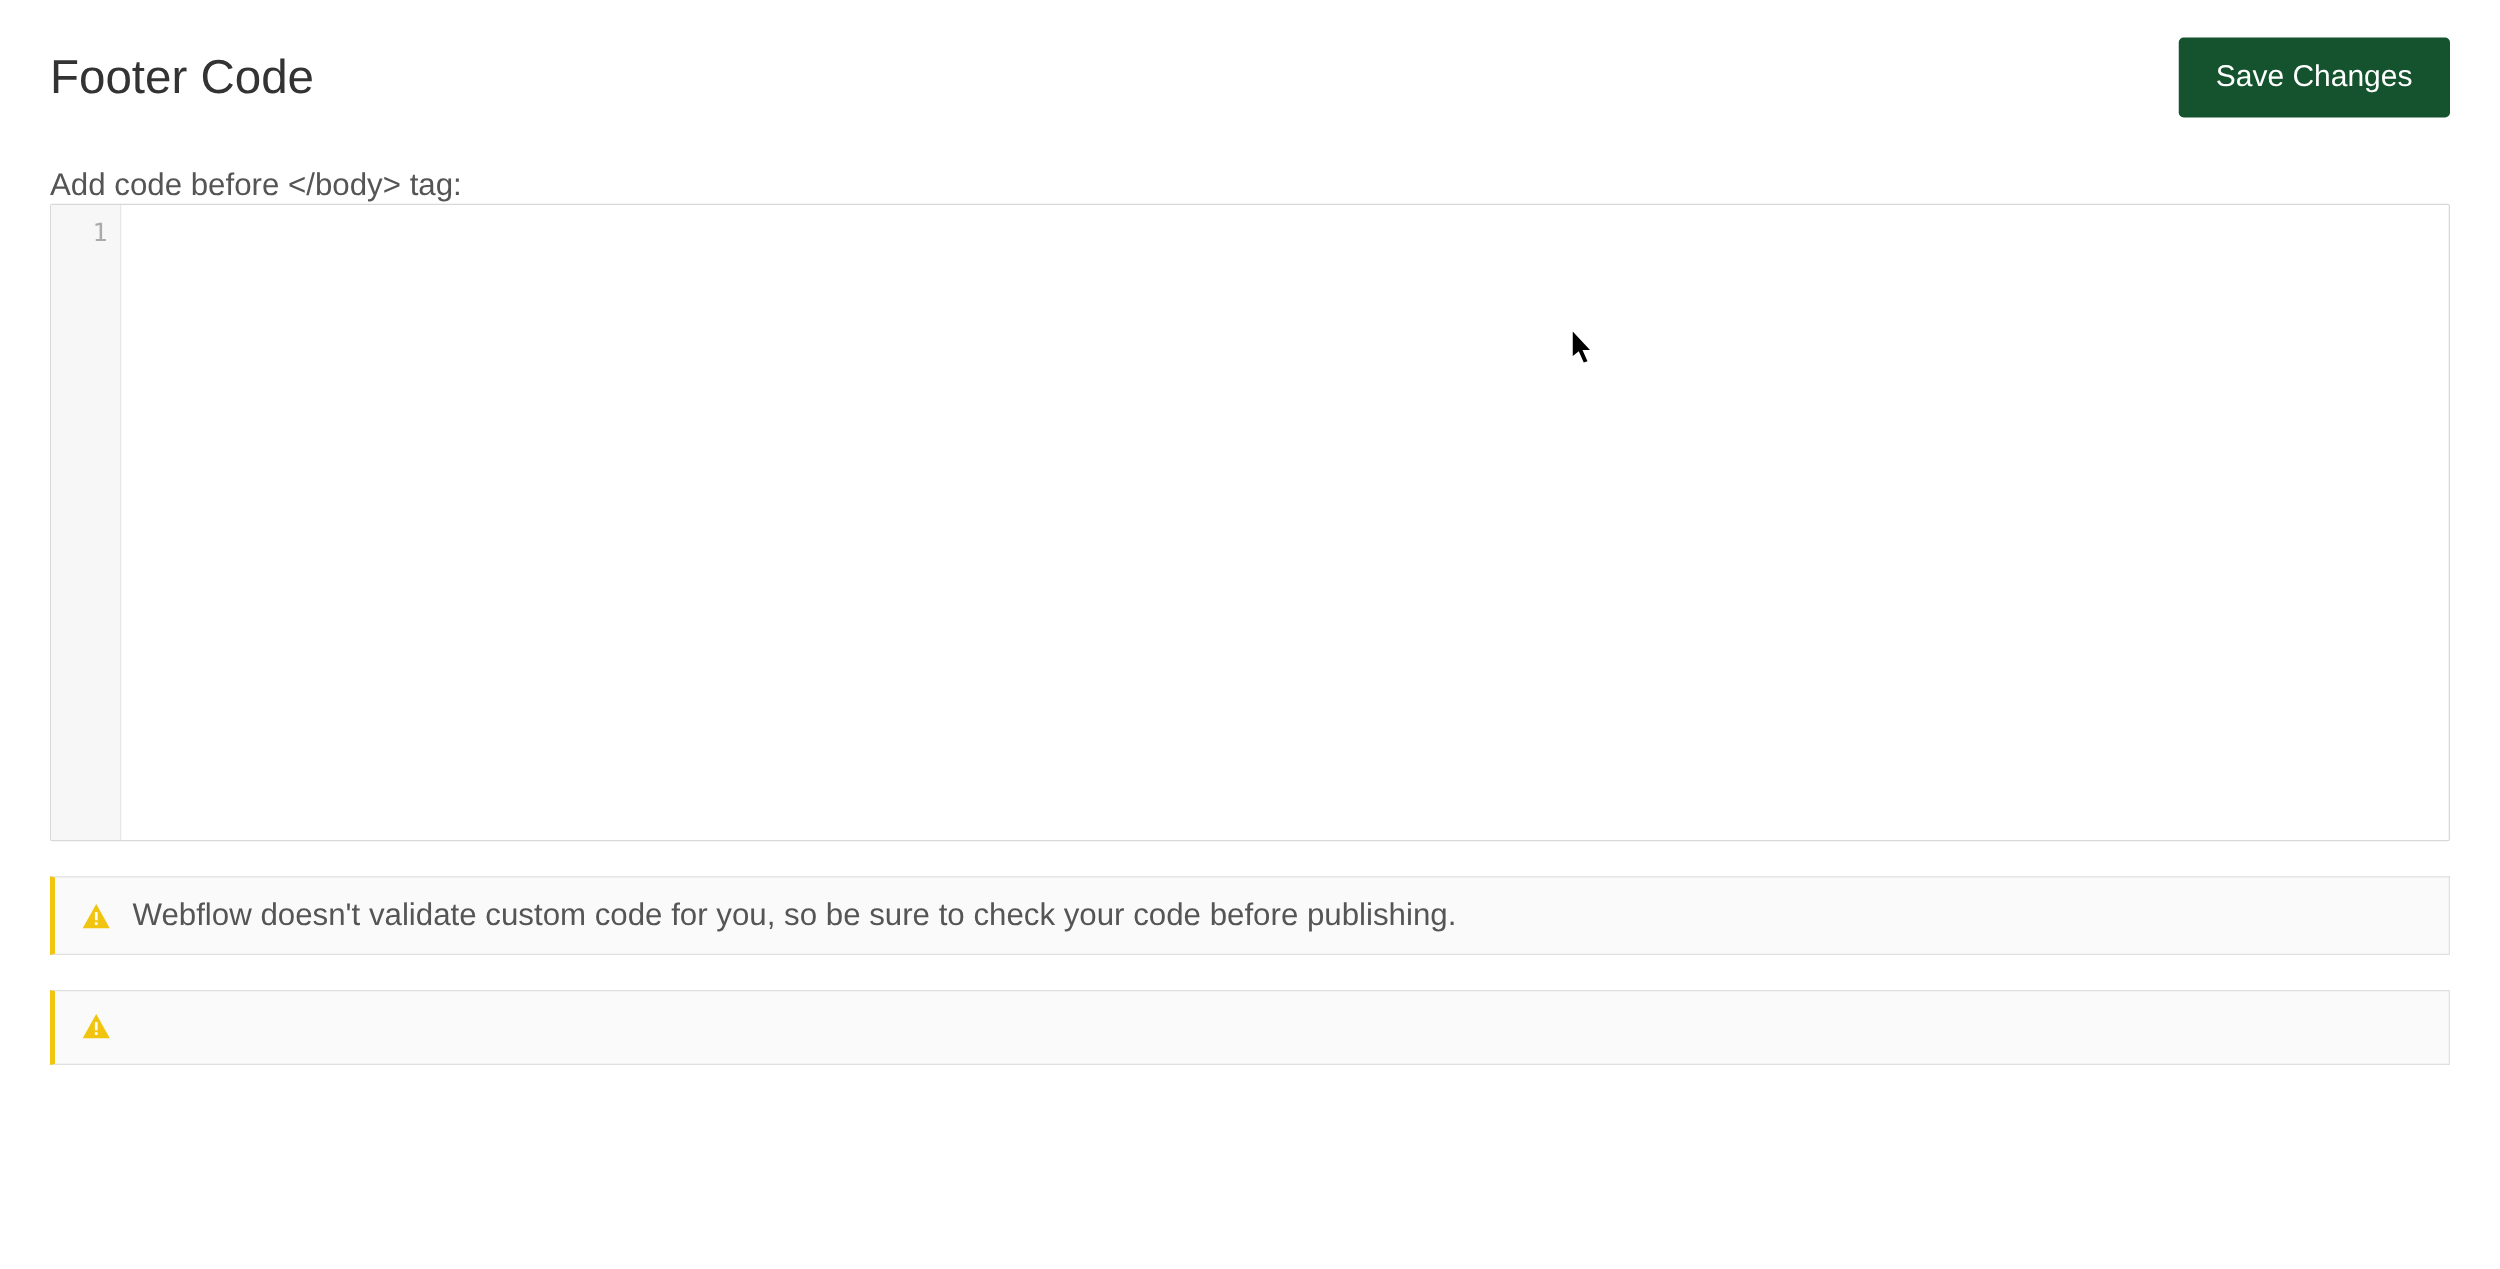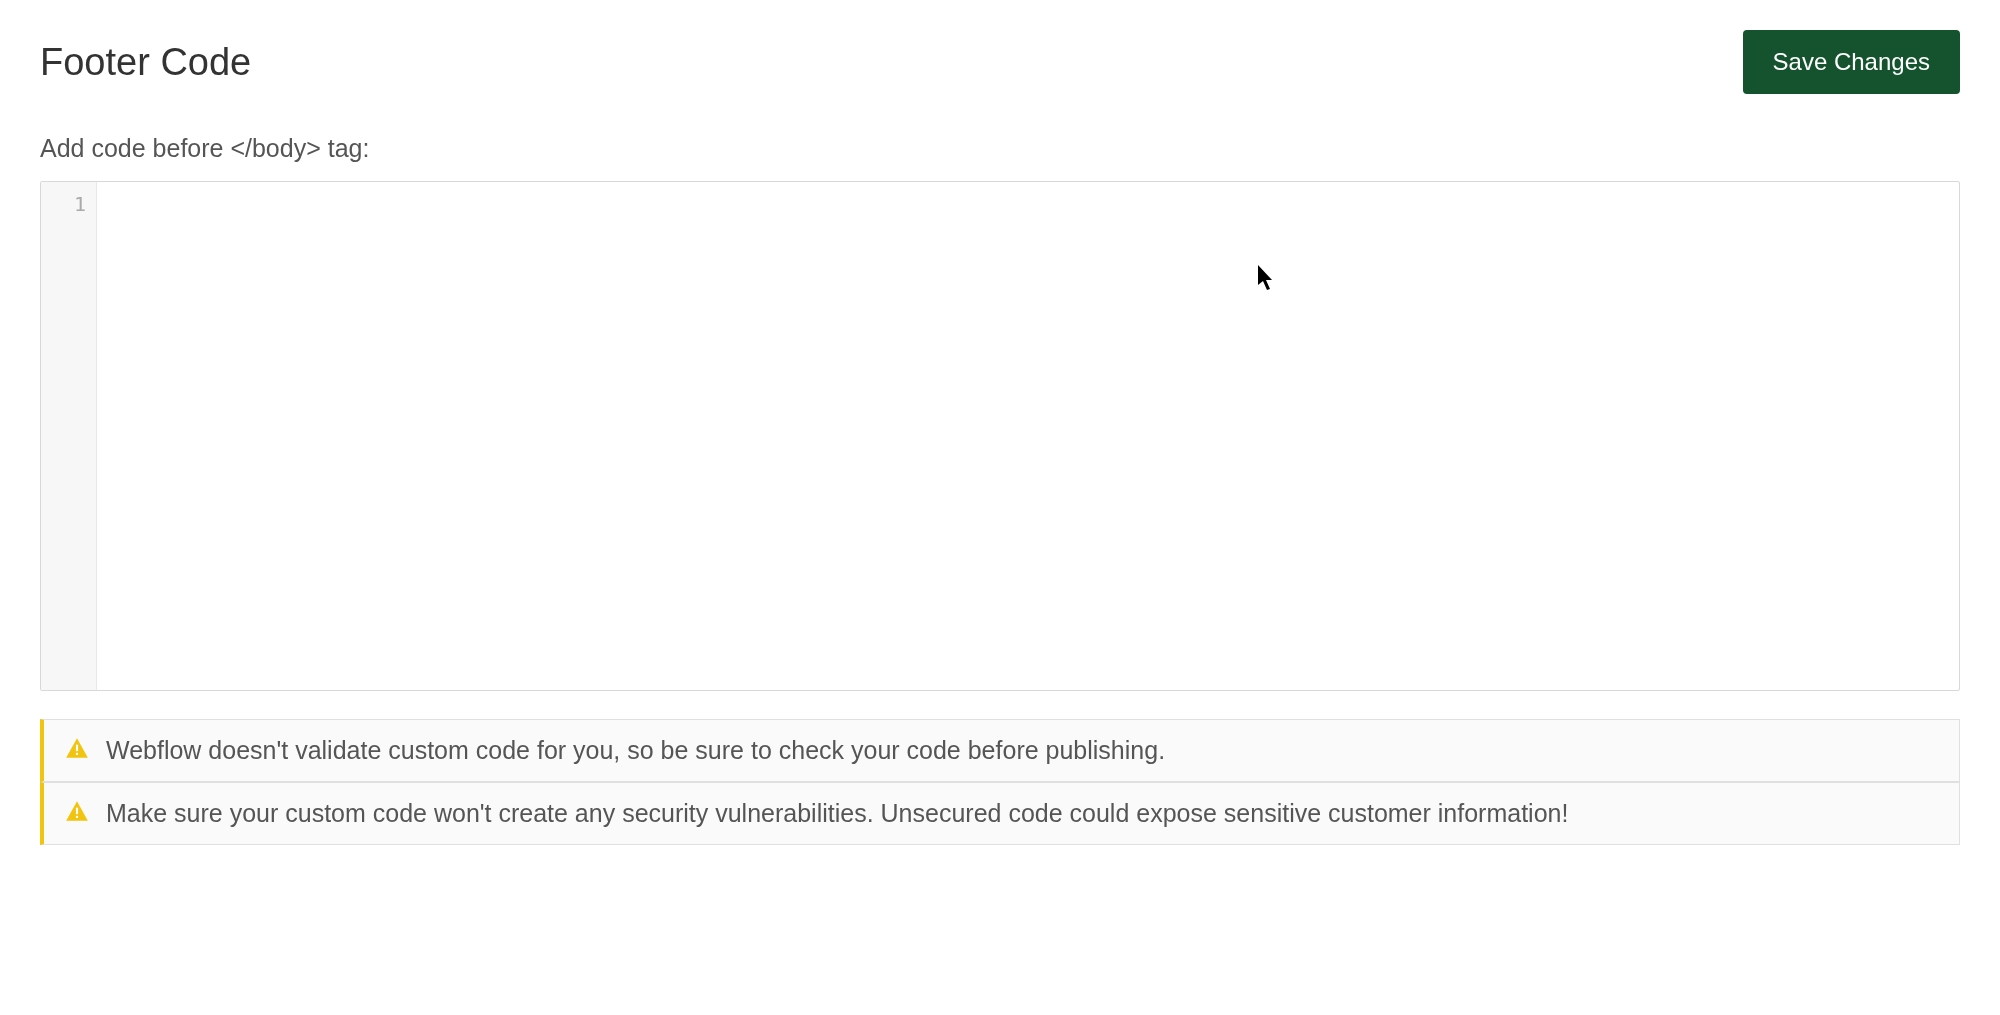--- a/index.html
+++ b/index.html
@@ -39,7 +39,6 @@
     .field-label {
       font-size: 25px;
       color: #555555;
-      margin-bottom: 18px;
     }
     .code-editor {
       border: 1px solid #d8d8d8;

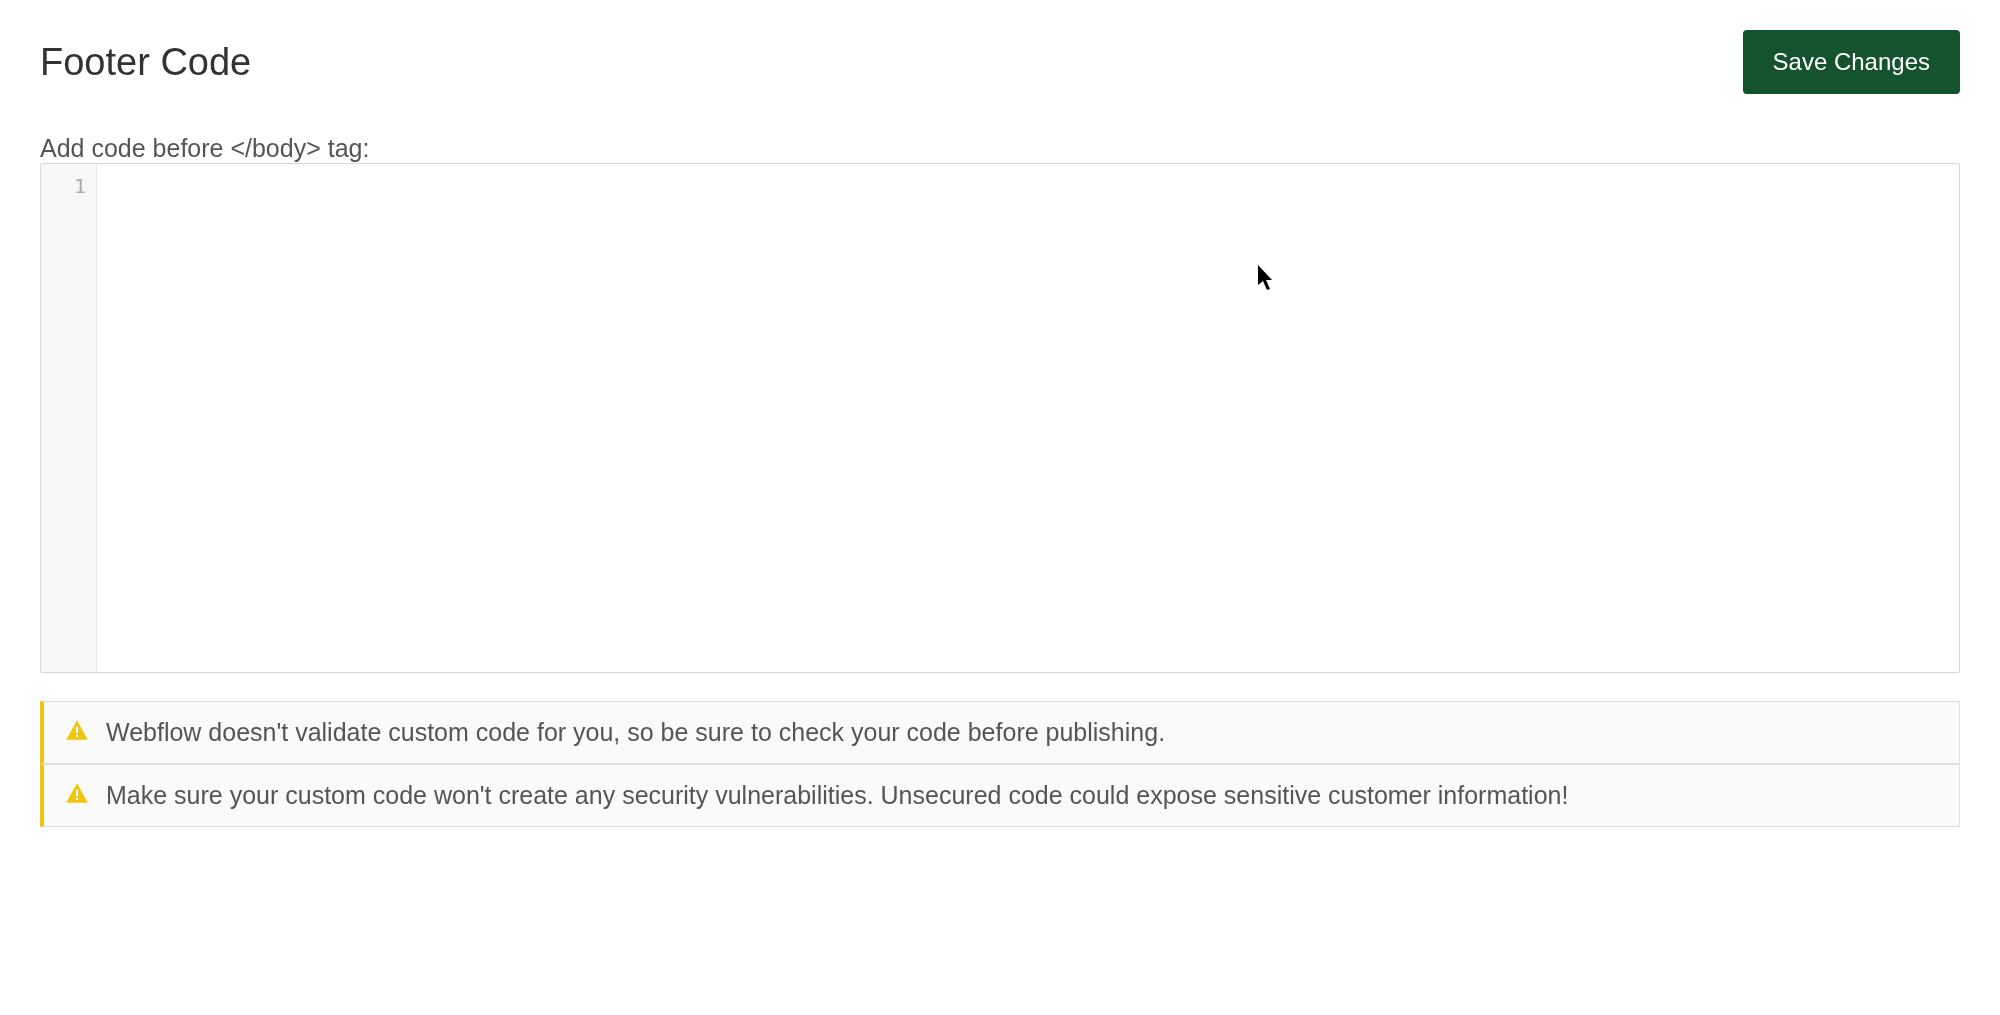--- a/index.html
+++ b/index.html
@@ -76,8 +76,9 @@
       background: #fafafa;
       padding: 16px 20px;
       display: flex;
-      align-items: flex-start;
+      align-items: flex-end;
       gap: 16px;
+      margin-bottom: 28px;
     }
     .alert-text {
       font-size: 25px;

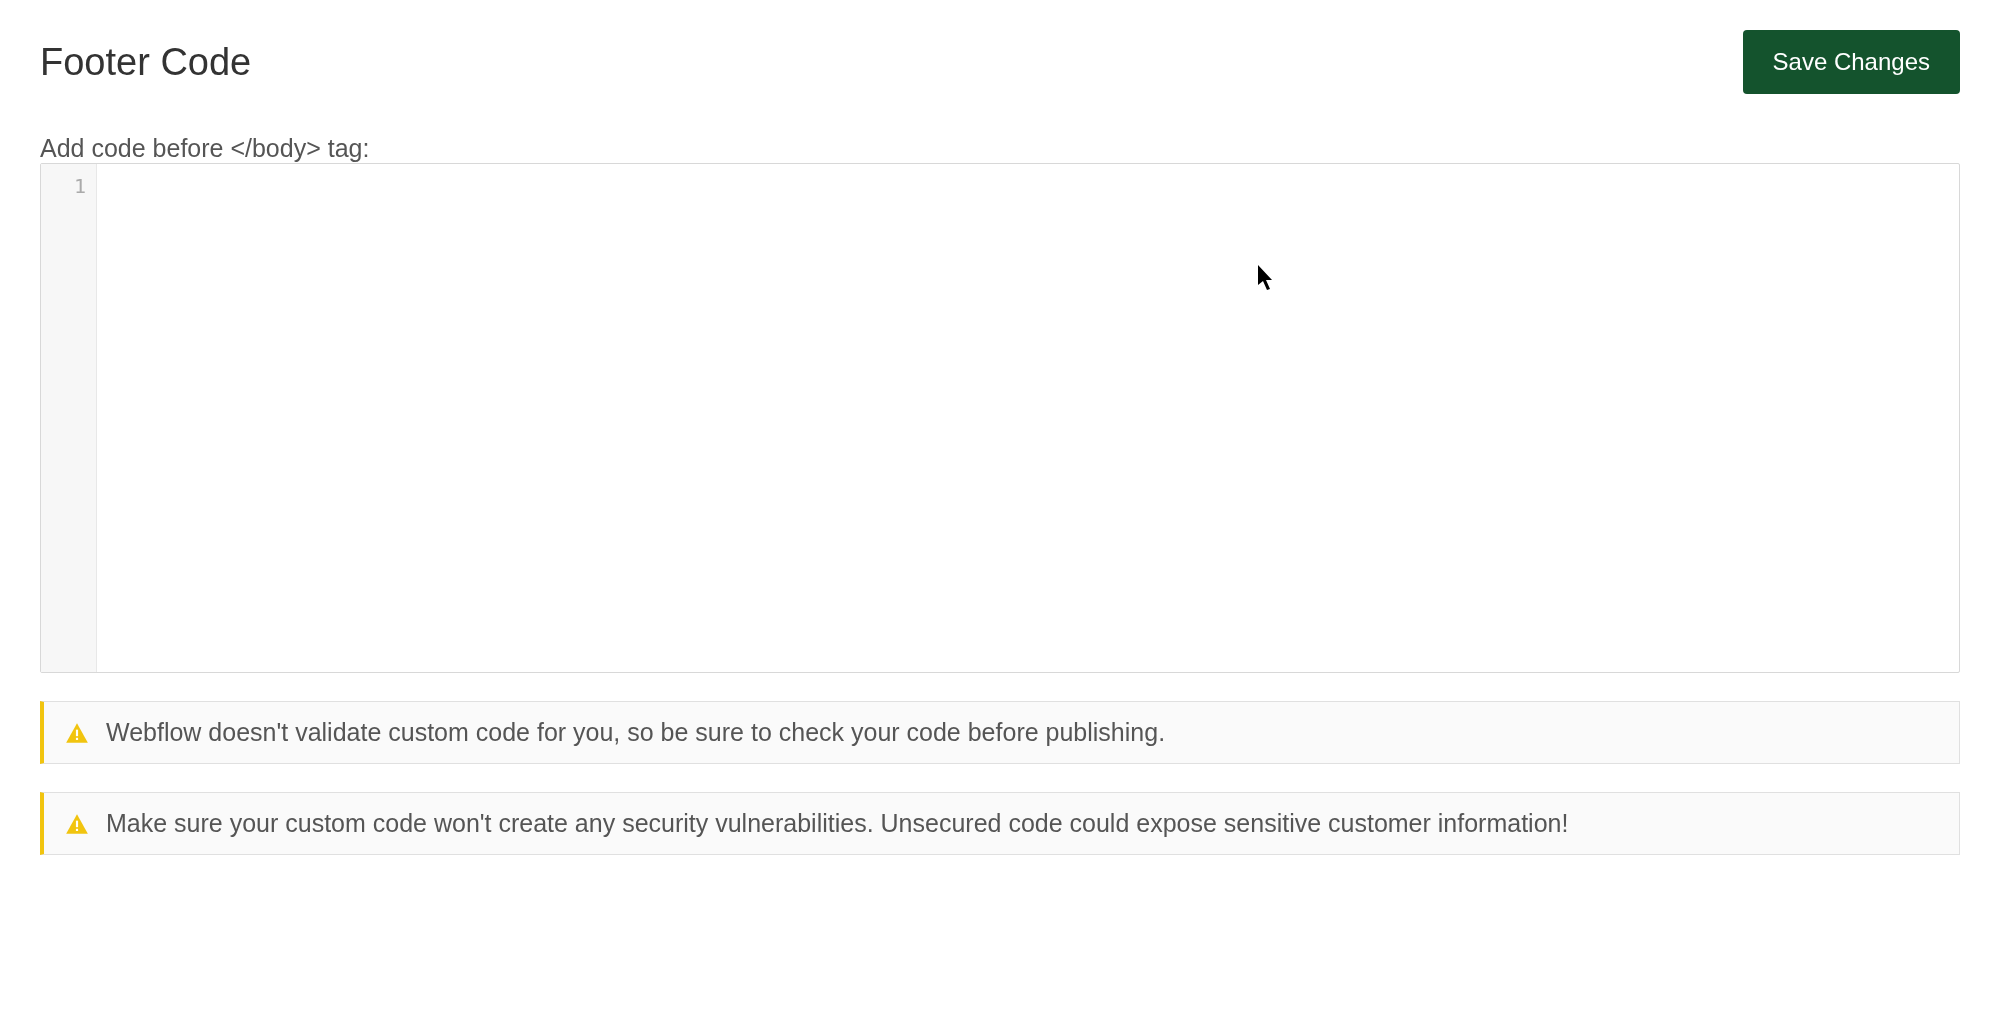--- a/index.html
+++ b/index.html
@@ -130,7 +130,6 @@
     <rect x="11" y="8" width="2" height="6" fill="#ffffff"></rect>
     <rect x="11" y="15.5" width="2" height="2" fill="#ffffff"></rect>
   </svg>
-  <span class="alert-text">Make sure your custom code won't create any security vulnerabilities. Unsecured code could expose sensitive customer information!</span>
 </div>
 
 <svg class="cursor-arrow" viewBox="0 0 18 26">

